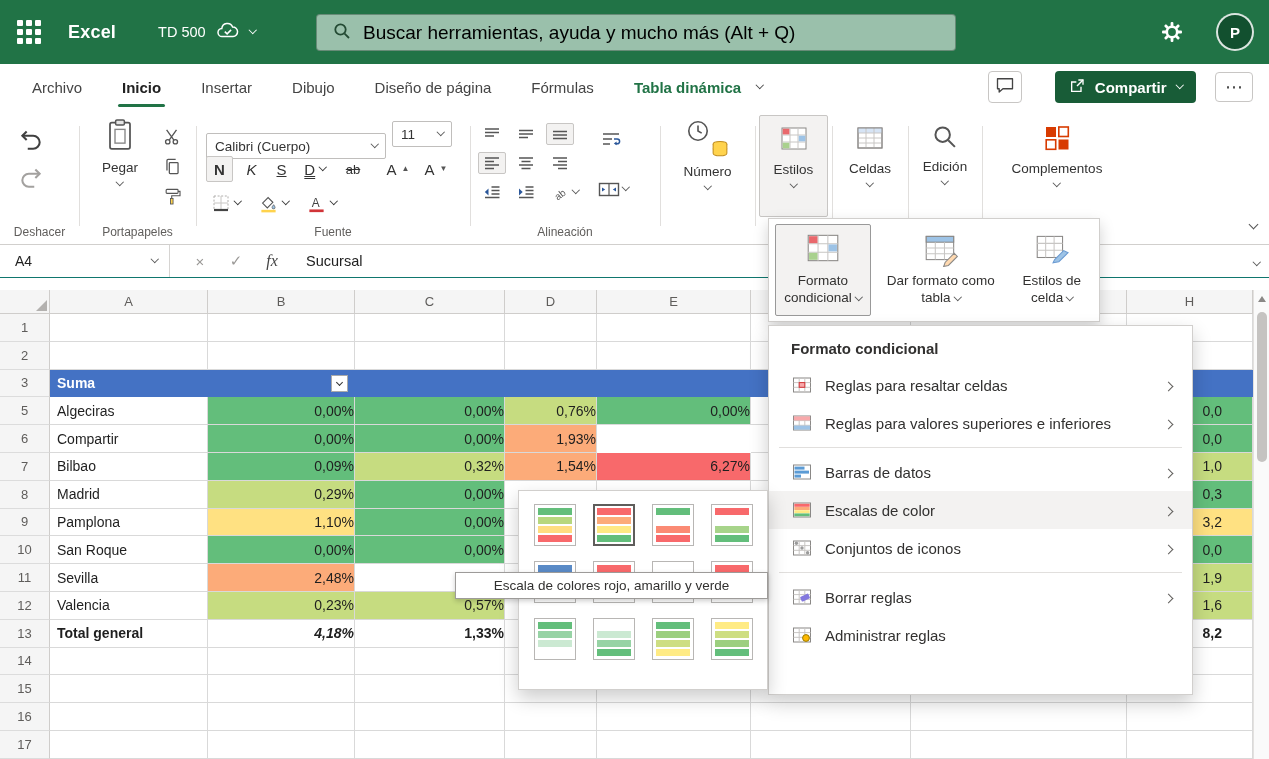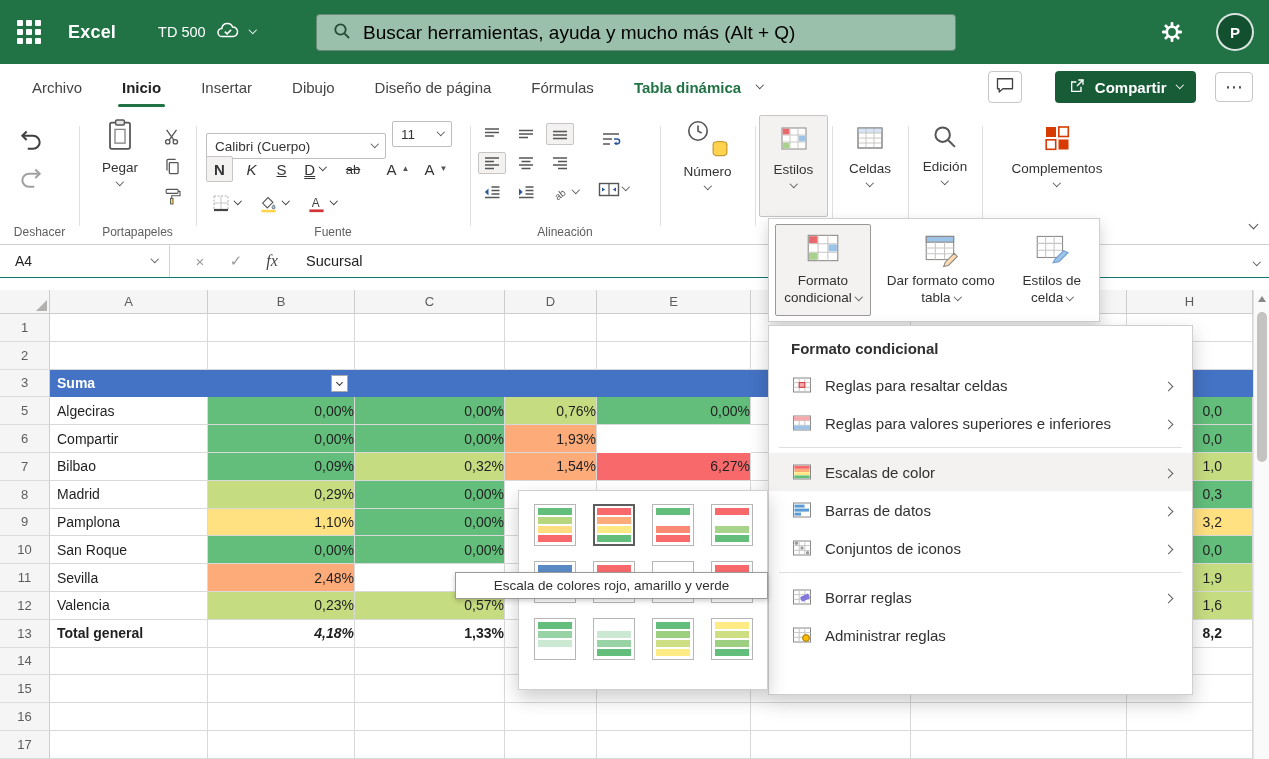--- a/index.html
+++ b/index.html
@@ -745,6 +745,18 @@
           <span class="cf-sub"><span class="chev r"></span></span>
         </div>
         <div class="cf-sep"></div>
+        <div class="cf-item">
+          <span class="cf-ico">
+            <svg width="20" height="20" viewBox="0 0 20 20">
+              <rect x="1.5" y="3" width="17" height="14" fill="#fff" stroke="#8a8886"></rect>
+              <rect x="2.5" y="4.6" width="10" height="3" fill="#5b9bd5"></rect>
+              <rect x="2.5" y="8.6" width="14.5" height="3" fill="#5b9bd5"></rect>
+              <rect x="2.5" y="12.6" width="6.5" height="3" fill="#5b9bd5"></rect>
+            </svg>
+          </span>
+          <span class="cf-lab">Barras de datos</span>
+          <span class="cf-sub"><span class="chev r"></span></span>
+        </div>
         <div class="cf-item hl">
           <span class="cf-ico">
             <svg width="20" height="20" viewBox="0 0 20 20">
@@ -762,18 +774,6 @@
           <span class="cf-ico">
             <svg width="20" height="20" viewBox="0 0 20 20">
               <rect x="1.5" y="3" width="17" height="14" fill="#fff" stroke="#8a8886"></rect>
-              <rect x="2.5" y="4.6" width="10" height="3" fill="#5b9bd5"></rect>
-              <rect x="2.5" y="8.6" width="14.5" height="3" fill="#5b9bd5"></rect>
-              <rect x="2.5" y="12.6" width="6.5" height="3" fill="#5b9bd5"></rect>
-            </svg>
-          </span>
-          <span class="cf-lab">Barras de datos</span>
-          <span class="cf-sub"><span class="chev r"></span></span>
-        </div>
-        <div class="cf-item">
-          <span class="cf-ico">
-            <svg width="20" height="20" viewBox="0 0 20 20">
-              <rect x="1.5" y="3" width="17" height="14" fill="#fff" stroke="#8a8886"></rect>
               <path d="M1.5 7.6h17M1.5 12.3h17M7.2 3v14M12.8 3v14" stroke="#c8c6c4" fill="none"></path>
               <circle cx="4.4" cy="5.3" r="1.7" fill="#9a9a9a"></circle>
               <circle cx="10" cy="10" r="1.7" fill="#9a9a9a"></circle>

